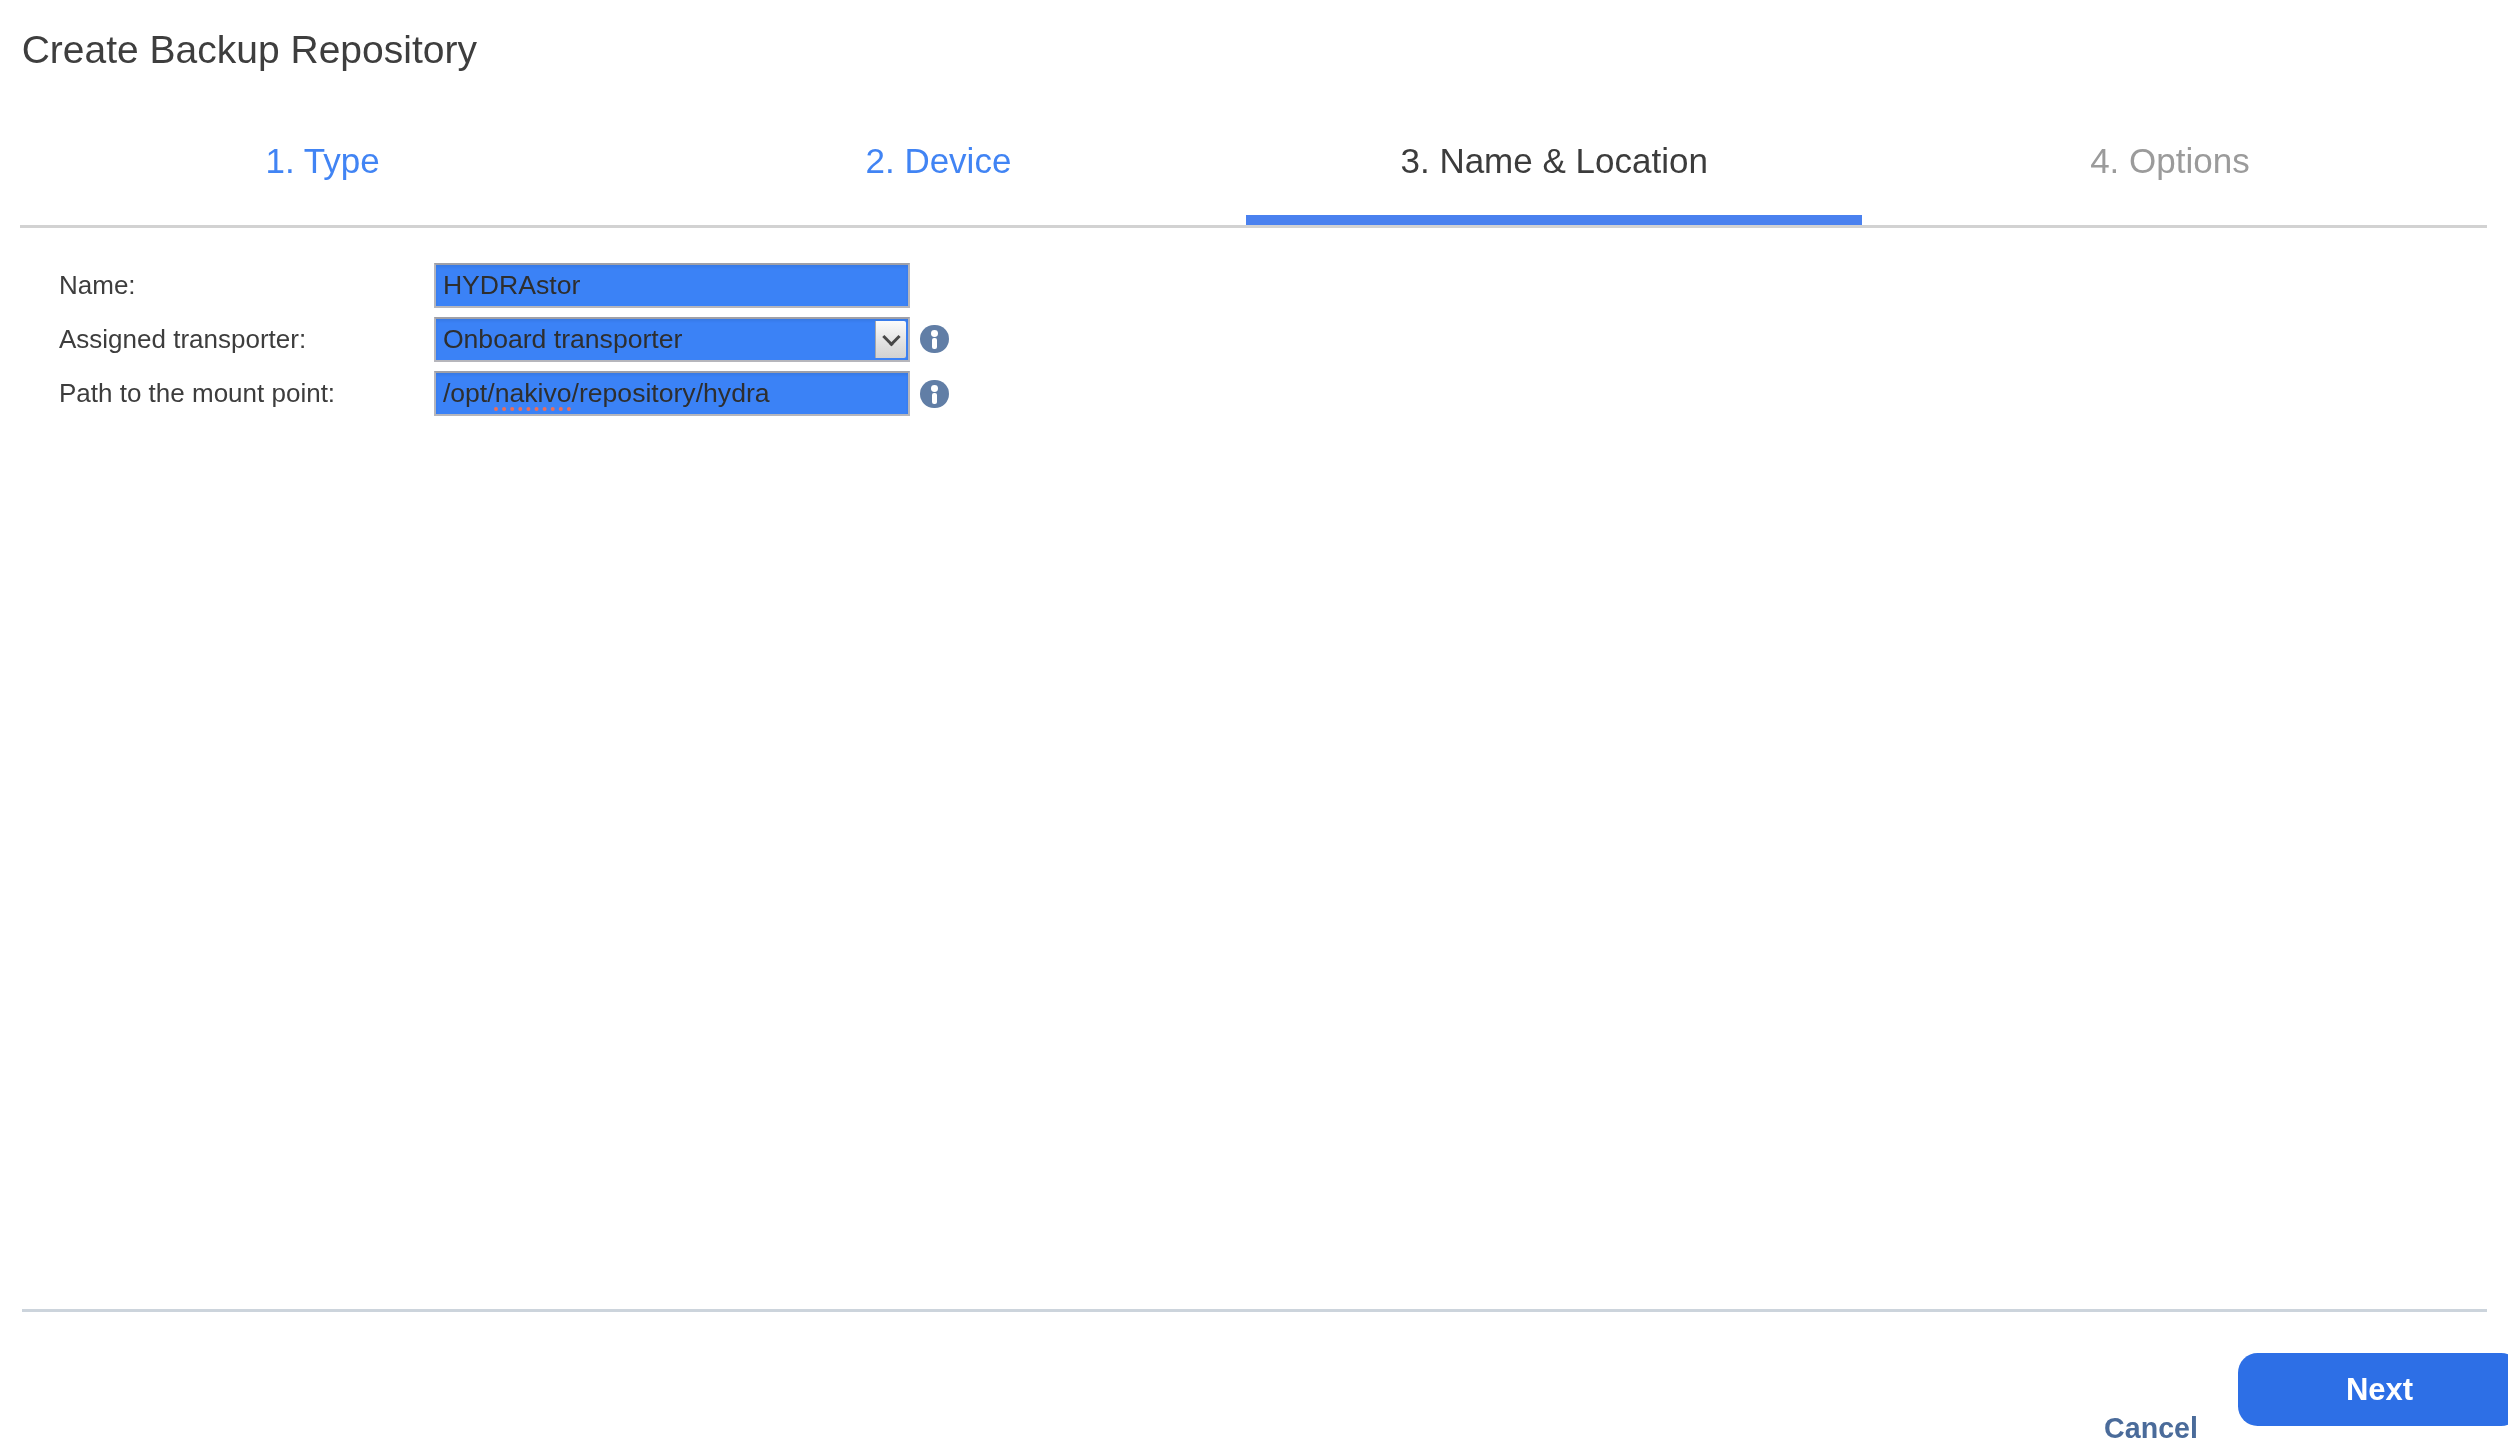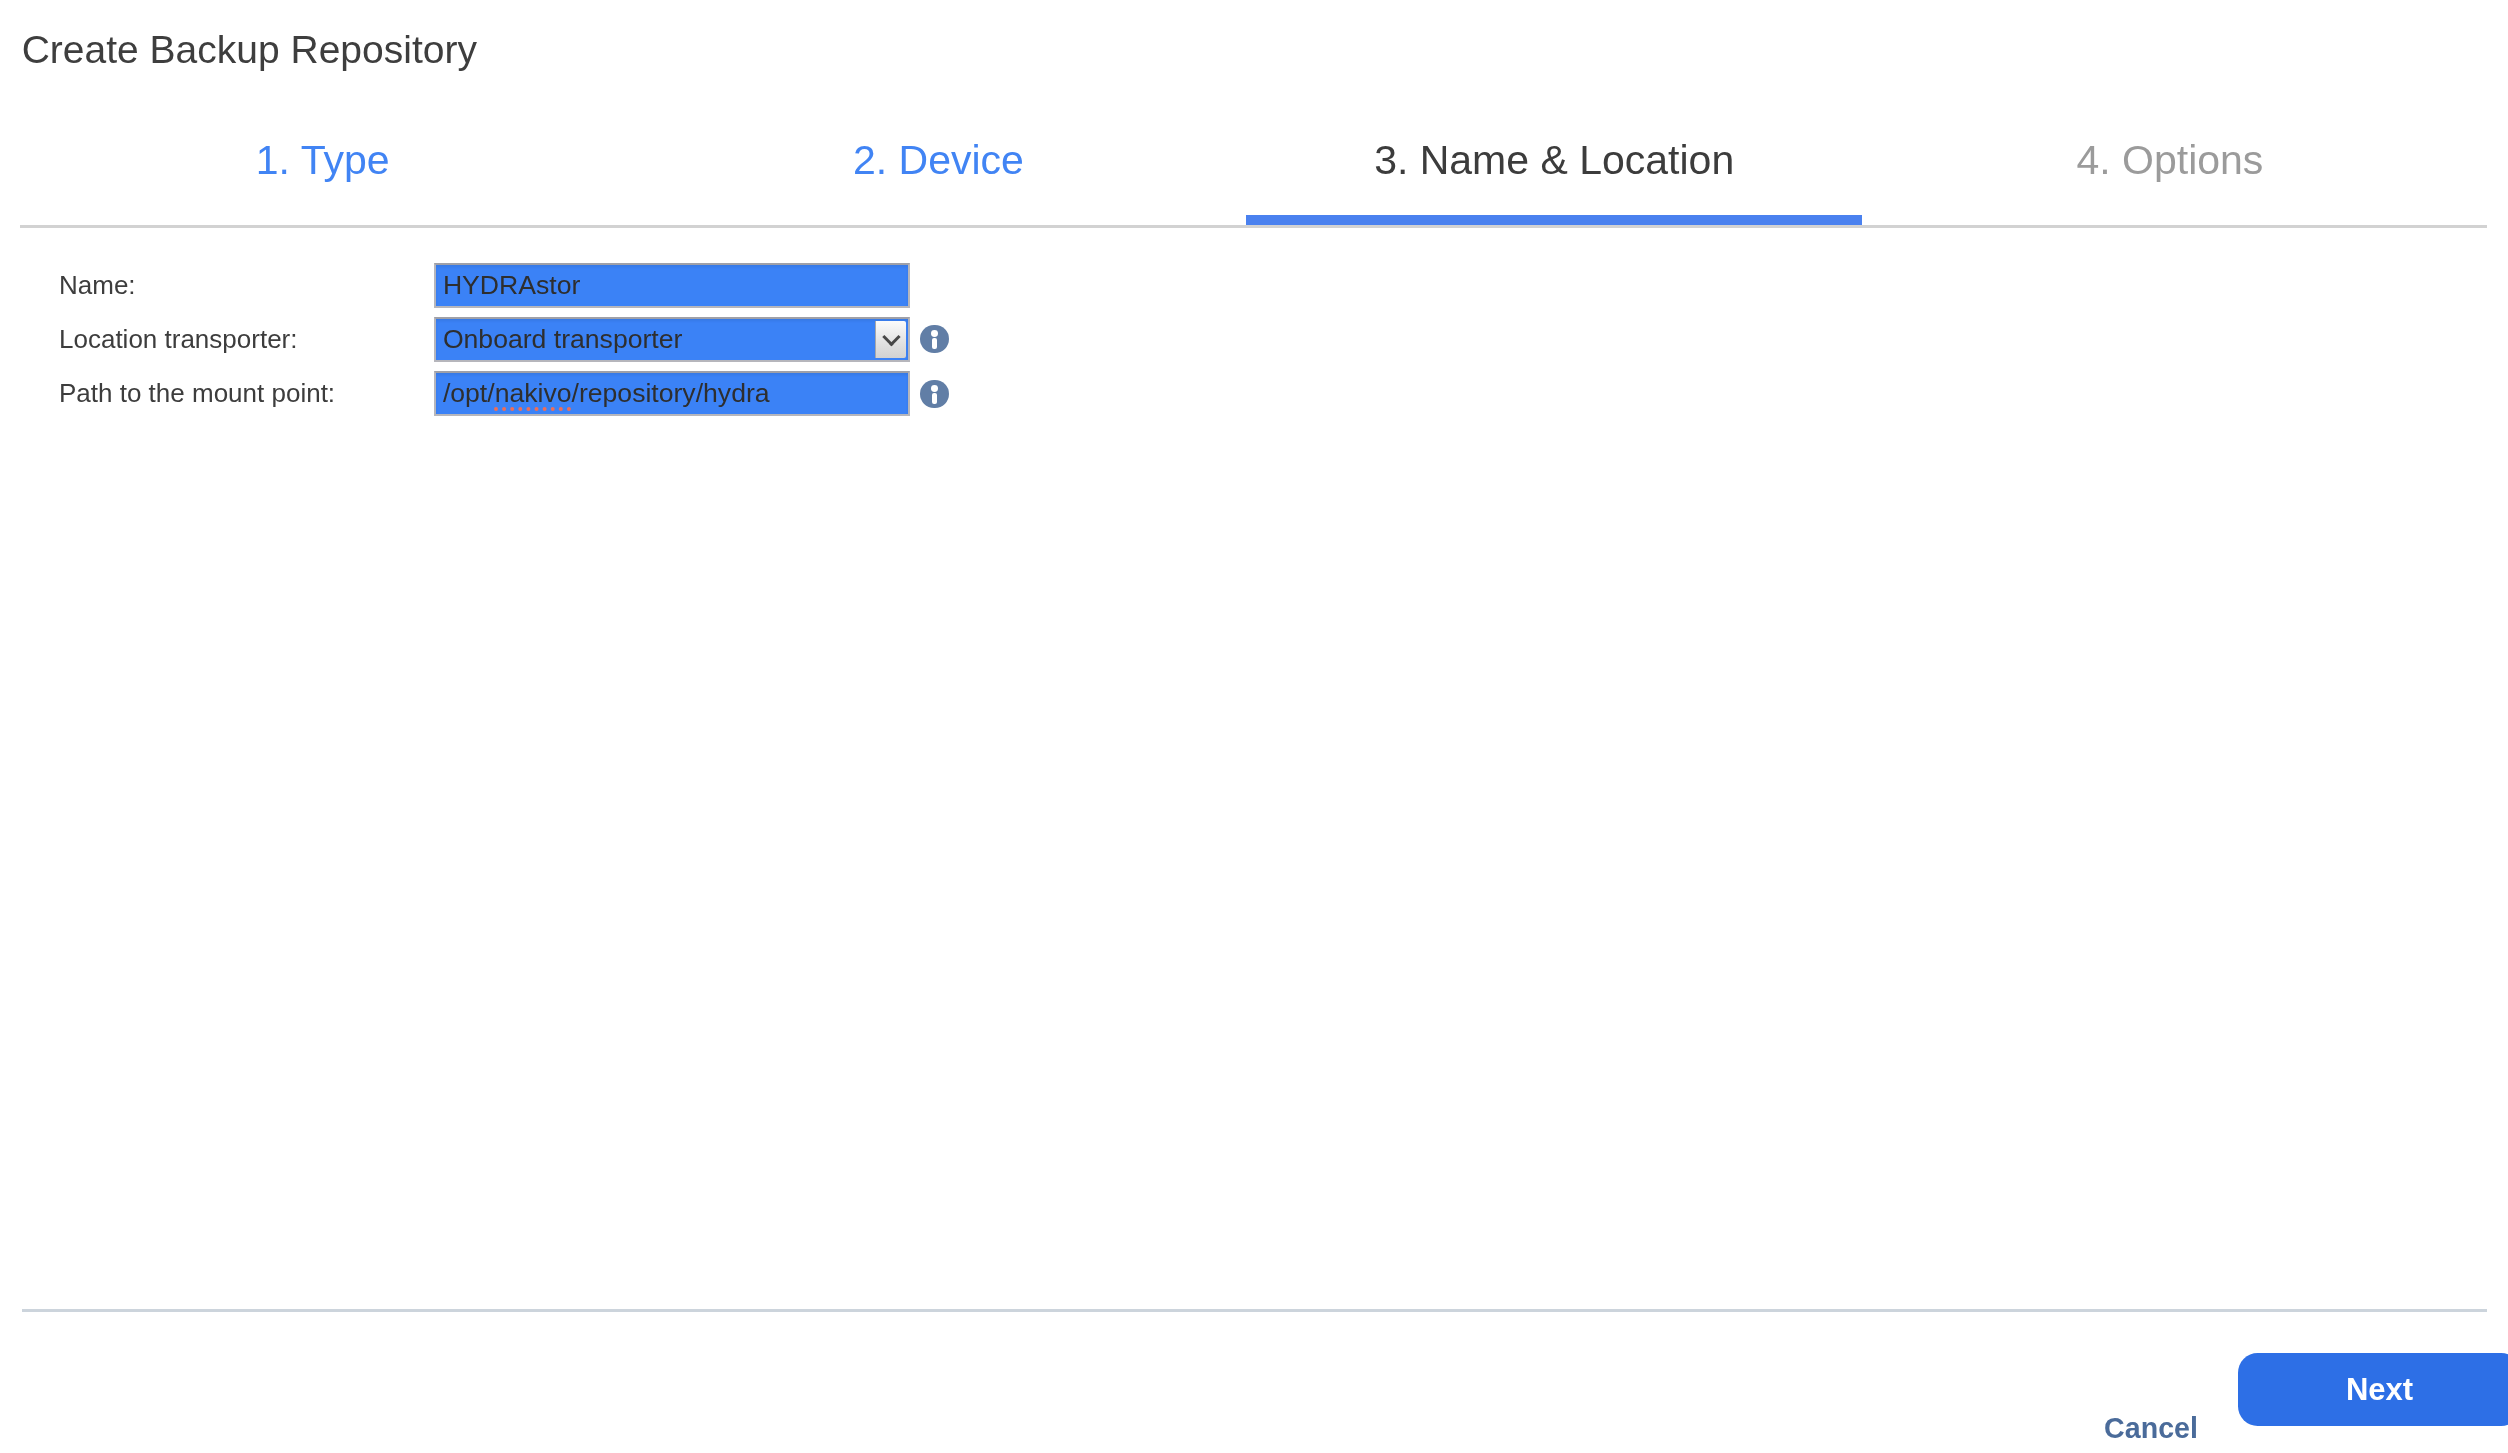--- a/index.html
+++ b/index.html
@@ -25,7 +25,7 @@
   }
   .tab {
     flex:1 1 0; display:flex; align-items:center; justify-content:center;
-    font-size:41px; cursor:default; white-space:nowrap;
+    font-size:35px; cursor:default; white-space:nowrap;
   }
   .tab.completed { color:#4184f4; cursor:pointer; }
   .tab.active    { color:#3c3c3c; }

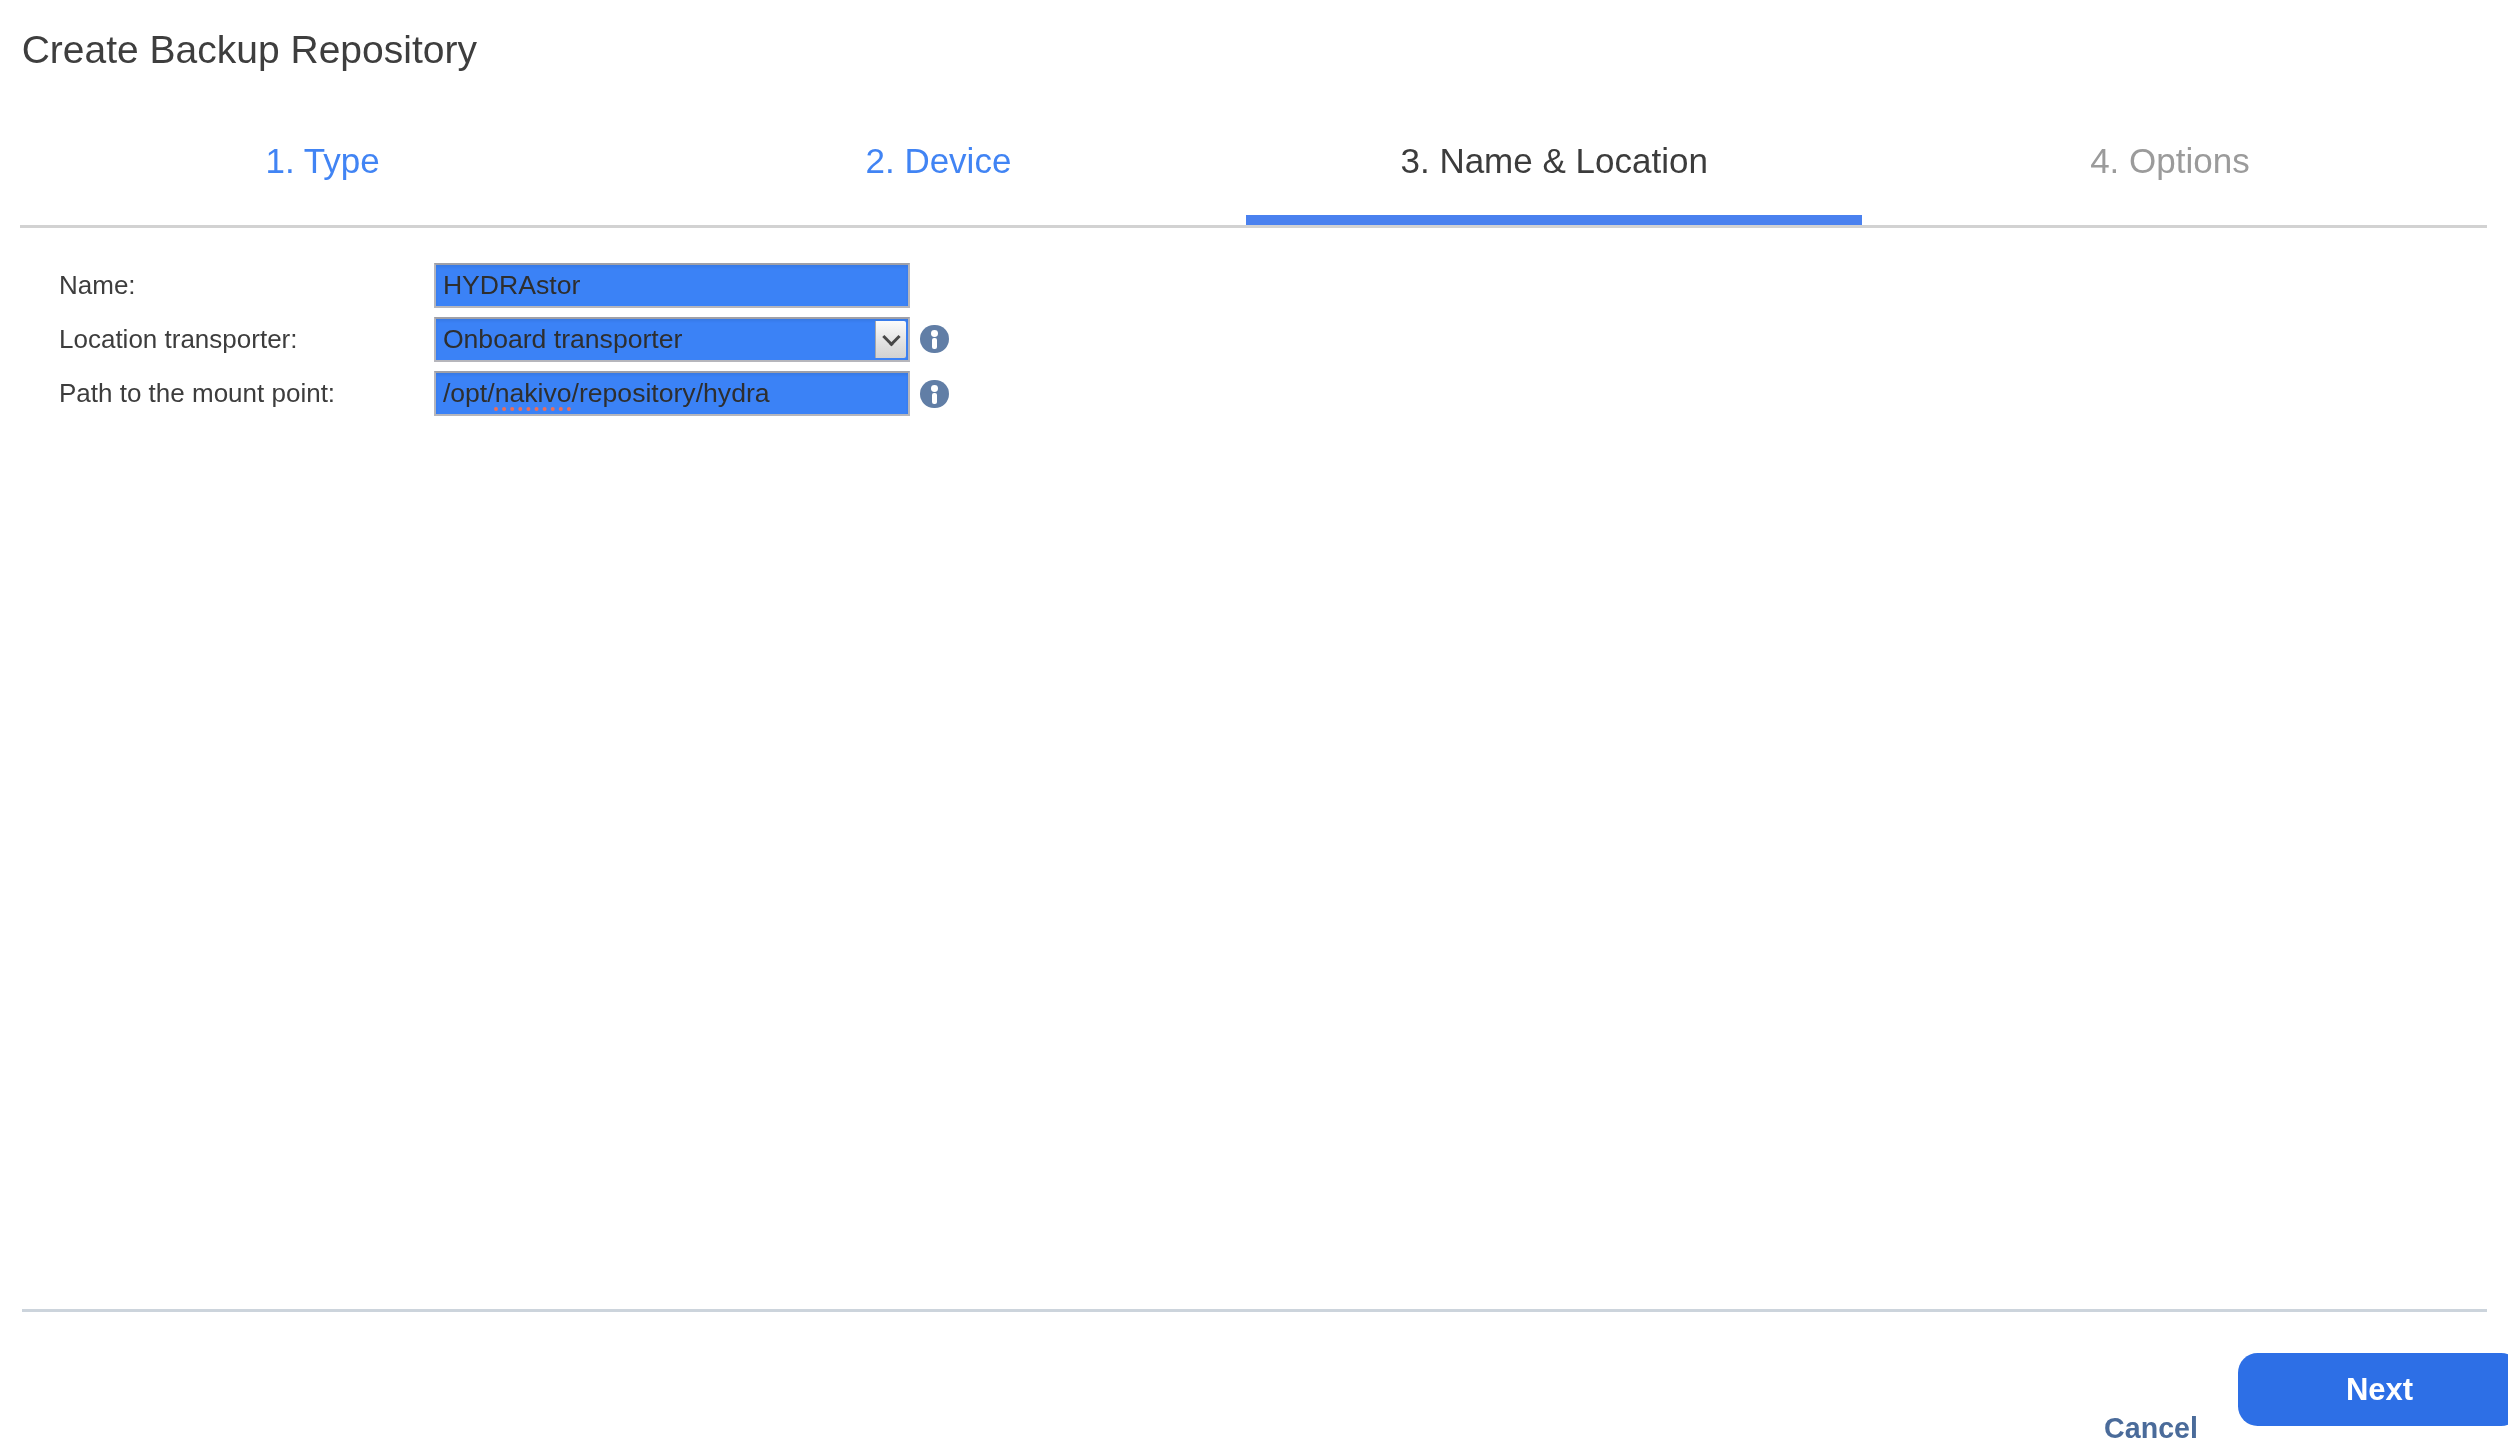--- a/index.html
+++ b/index.html
@@ -149,7 +149,7 @@
   </div>
 
   <div class="form-row row-trans">
-    <div class="row-label">Location transporter:</div>
+    <div class="row-label">Assigned transporter:</div>
     <div class="select-box">
       <span class="select-value">Onboard transporter</span>
       <span class="select-btn">

